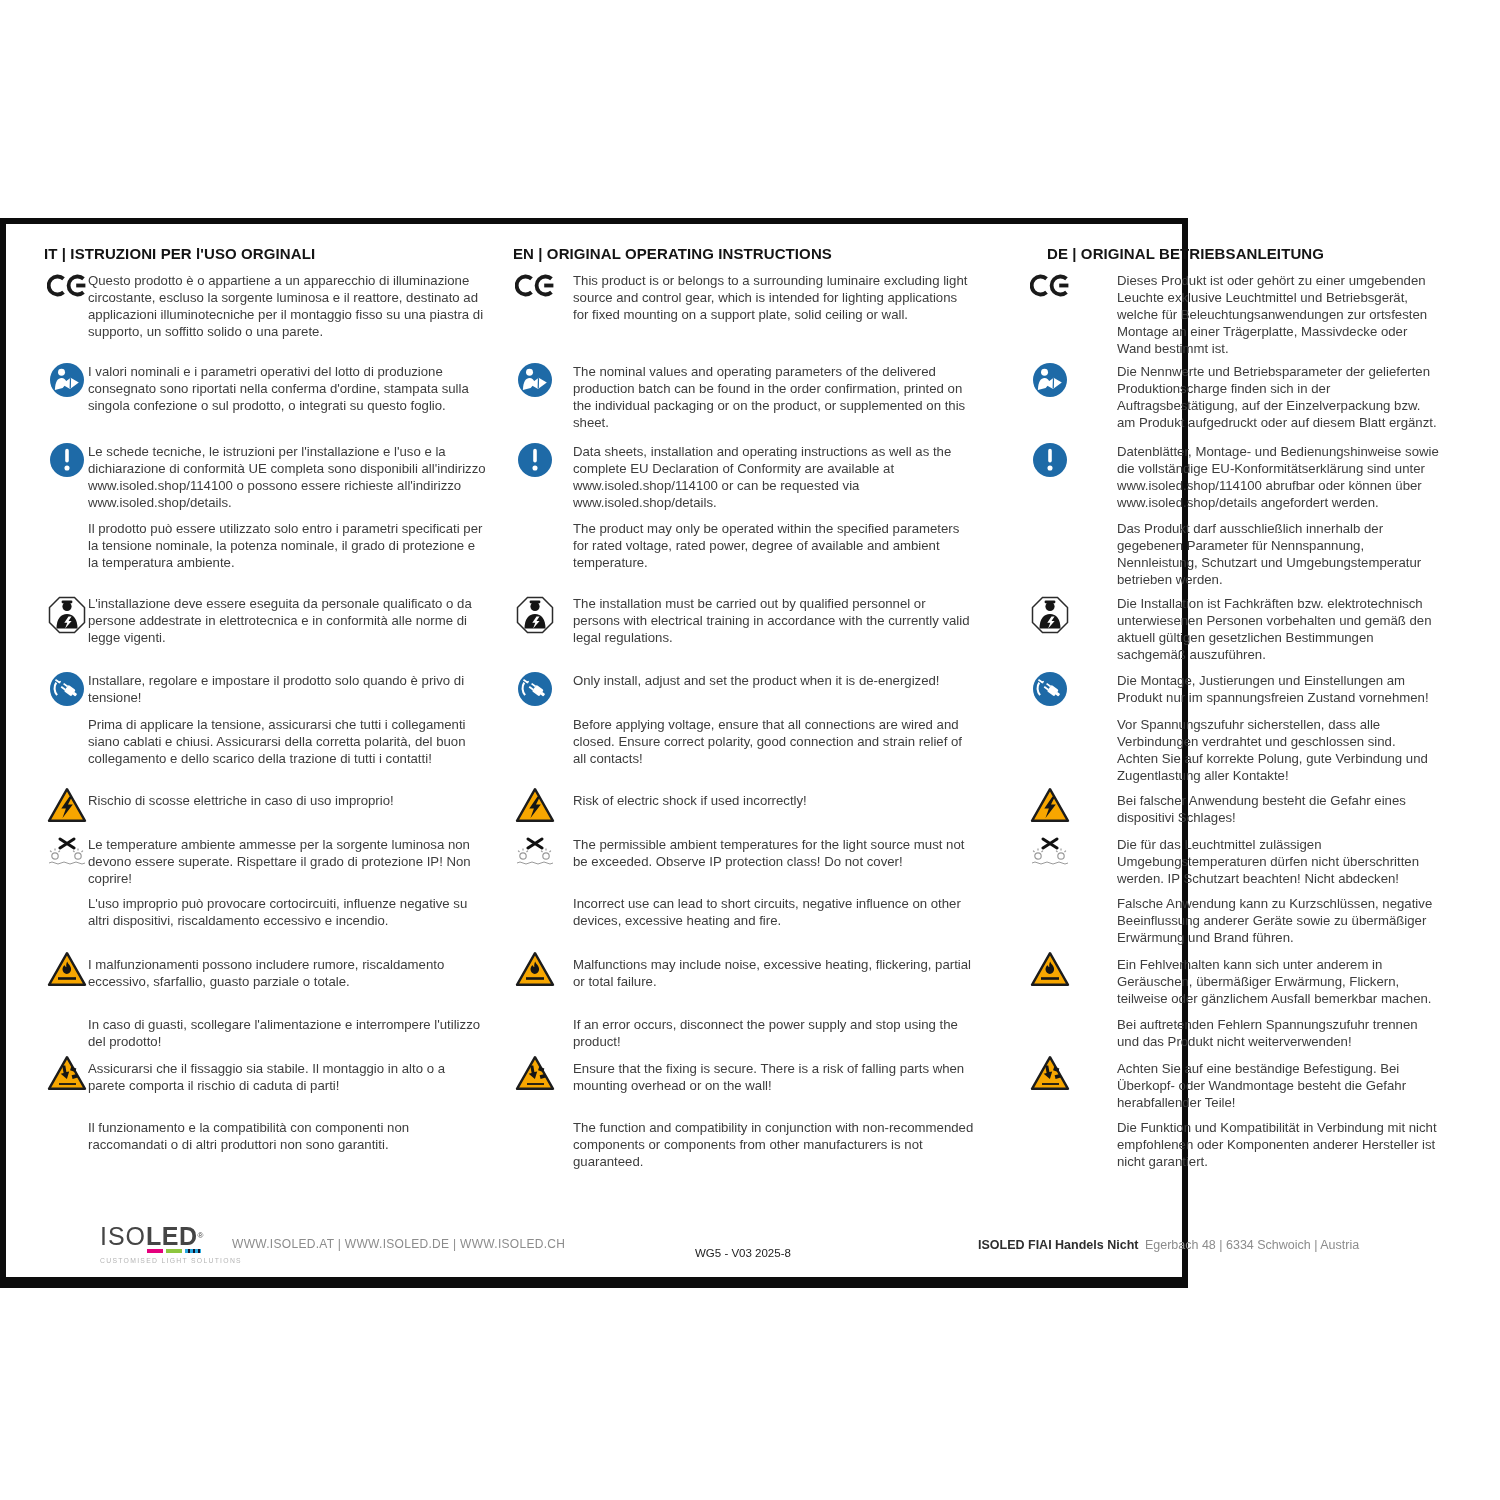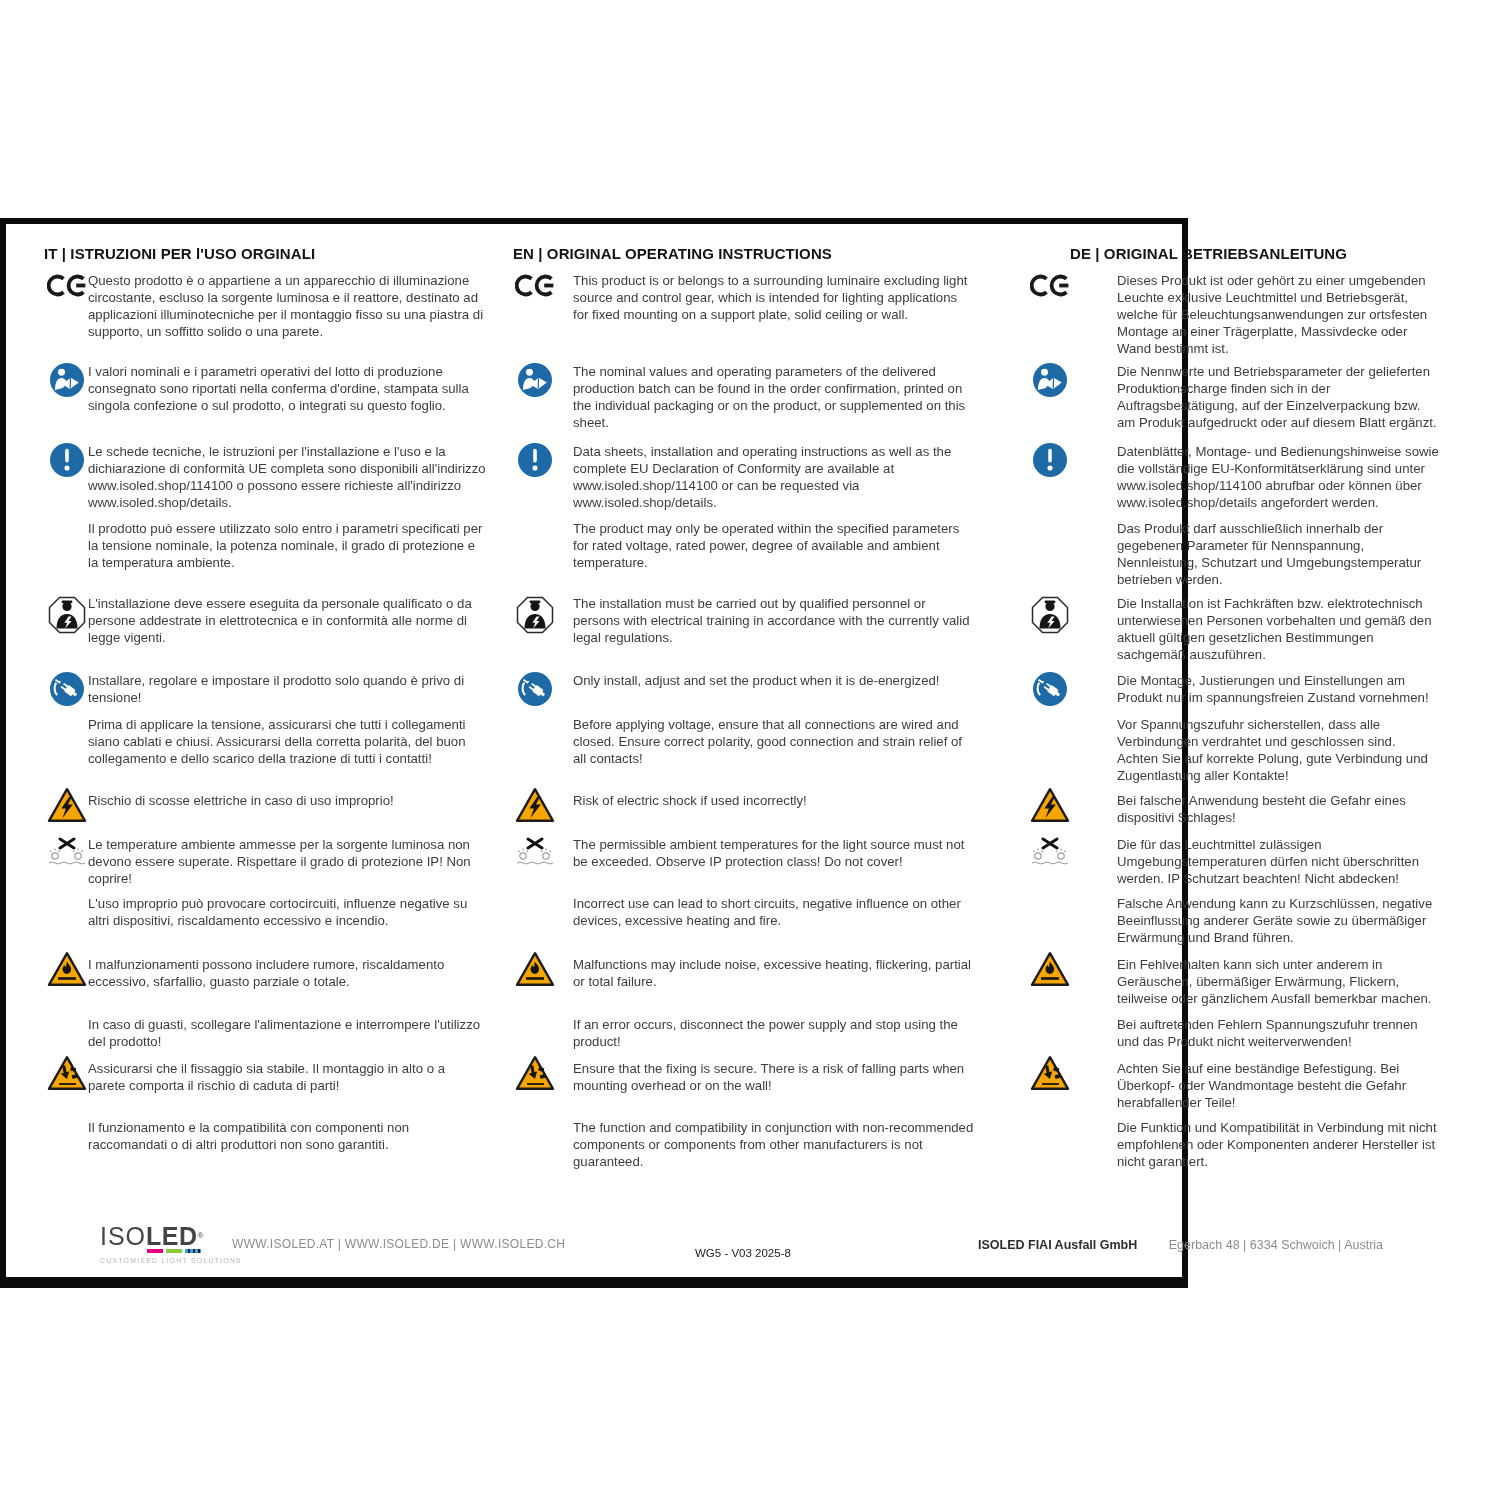--- a/index.html
+++ b/index.html
@@ -24,7 +24,7 @@
   .inner{position:relative;width:100%;height:100%;}
   .band{position:absolute;left:0;width:100%;height:0;overflow:visible;}
   .hdr{position:absolute;top:0;margin:0;font-size:15px;font-weight:bold;color:#141414;letter-spacing:.1px;white-space:nowrap;}
-  .h1{left:38px}.h2{left:507px}.h3{left:1064px}
+  .h1{left:38px}.h2{left:507px}.h3{left:1041px}
   .ic{position:absolute;top:0;width:46px;display:flex;justify-content:center;align-items:flex-start;}
   .i1{left:38px}.i2{left:506px}.i3{left:1021px}
   .txt{position:absolute;top:0;margin:0;font-size:13.2px;line-height:17px;color:var(--text_gray);}

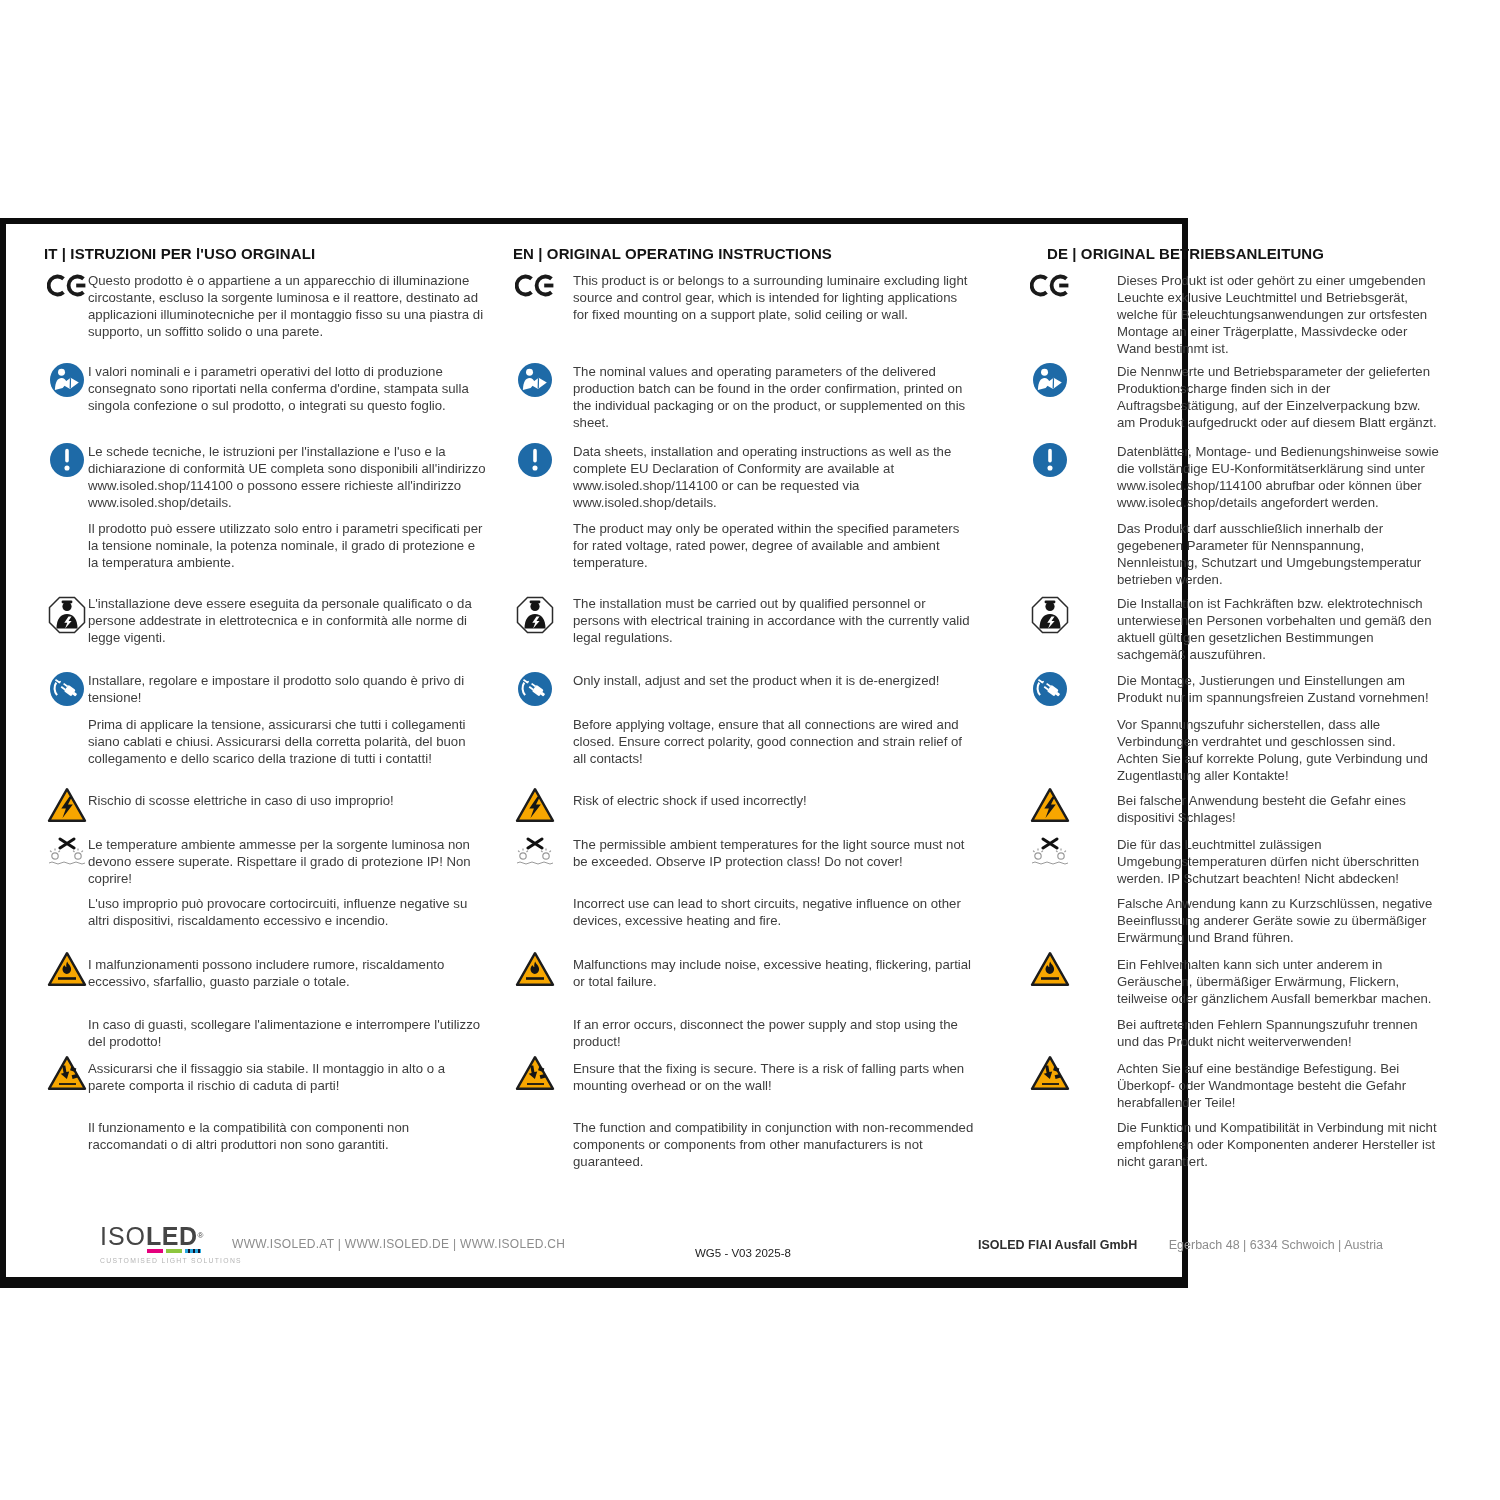--- a/index.html
+++ b/index.html
@@ -364,7 +364,7 @@
       <div class="sites">WWW.ISOLED.AT  |  WWW.ISOLED.DE  |  WWW.ISOLED.CH</div>
       <div class="doccode">WG5 - V03 2025-8</div>
       <div class="company">
-        <span class="co-name">ISOLED FIAI Ausfall GmbH</span>
+        <span class="co-name">ISOLED FIAI Handels Nicht</span>
         <span class="co-addr">Egerbach 48 | 6334 Schwoich | Austria</span>
       </div>
     </div>

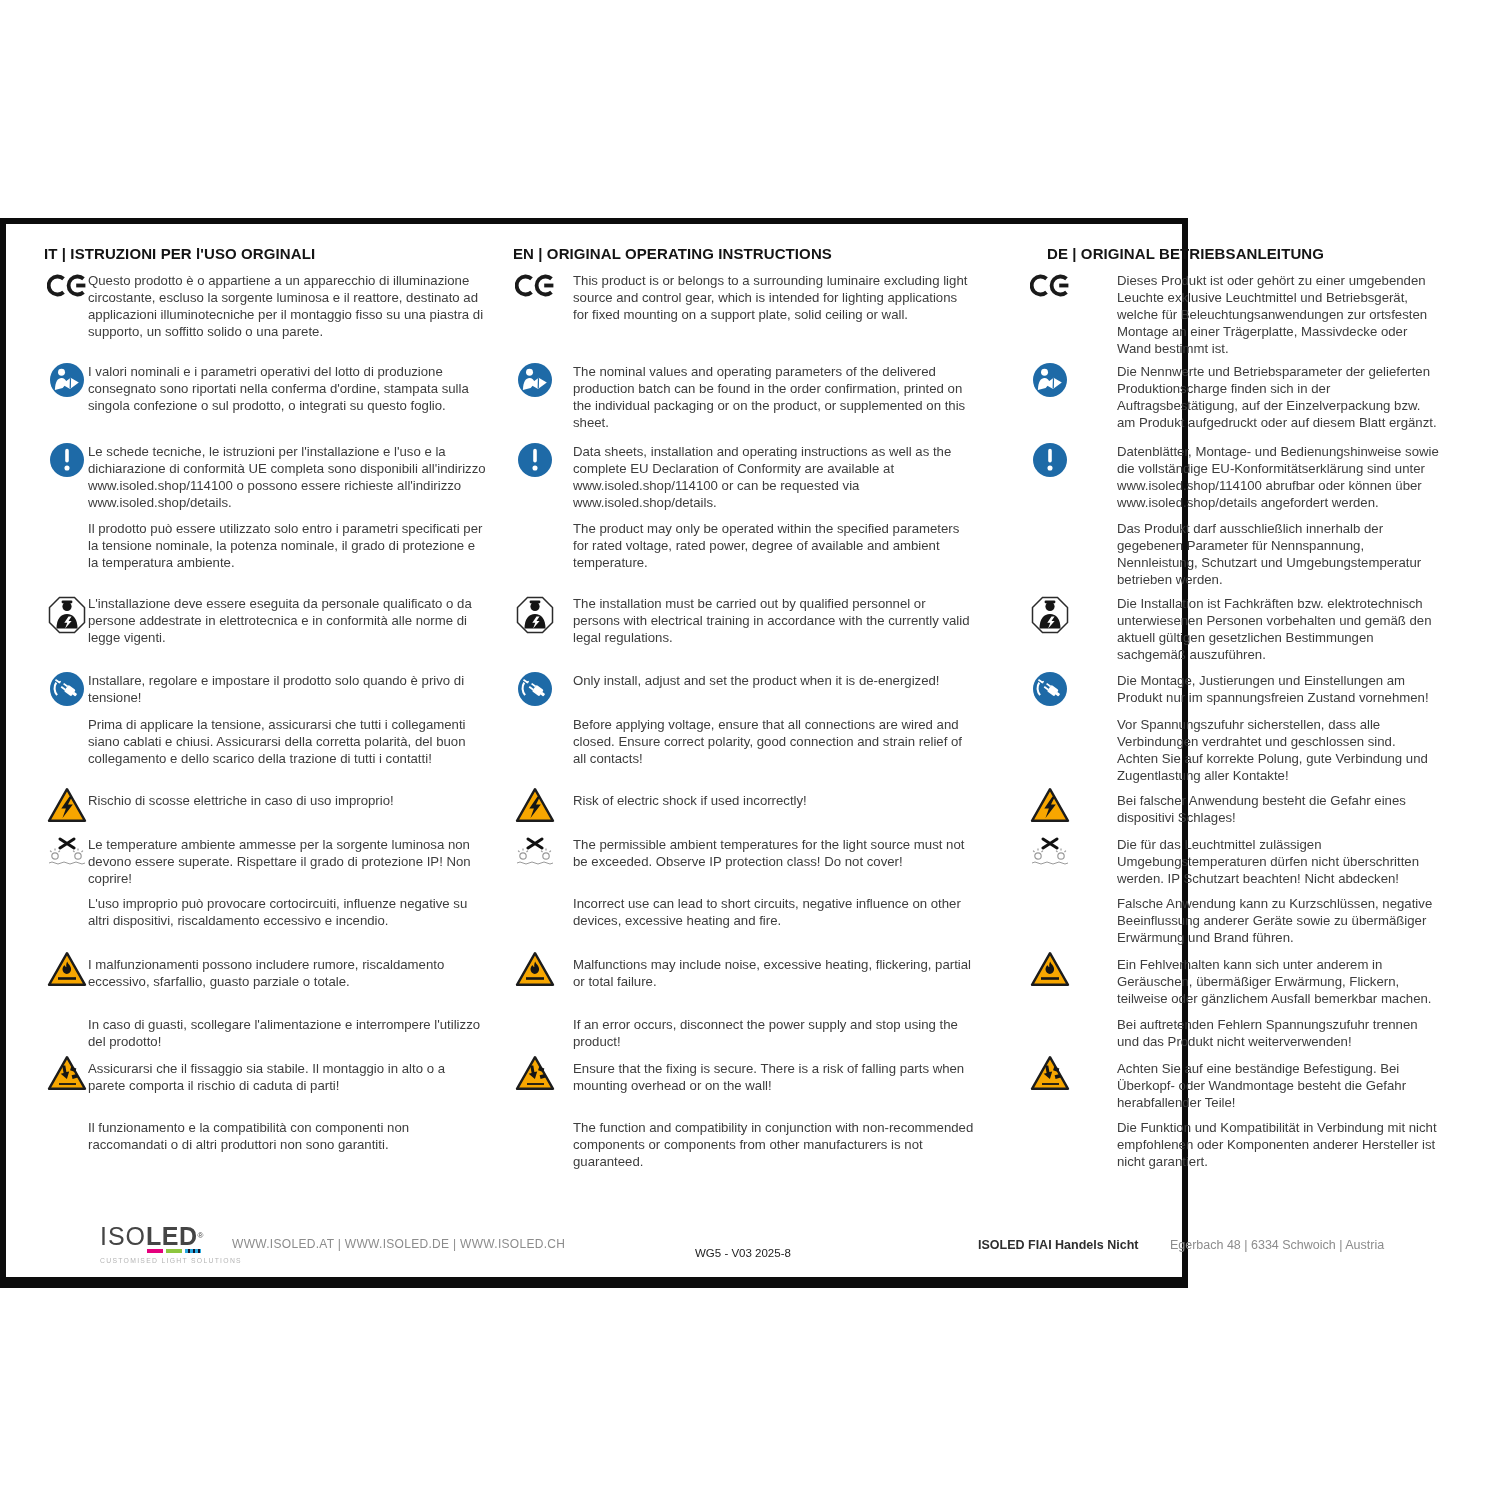--- a/index.html
+++ b/index.html
@@ -56,7 +56,7 @@
   .doccode{position:absolute;left:689px;top:17px;font-size:11.5px;color:#222;white-space:nowrap;margin-top:6px;}
   .company{position:absolute;left:972px;top:14px;font-size:12.5px;white-space:nowrap;}
   .co-name{font-weight:bold;color:#2e2e2e;}
-  .co-addr{color:#8c8c8c;margin-left:28px;}
+  .co-addr{color:#8c8c8c;margin-left:3px;}
 </style>
 </head>
 <body>

